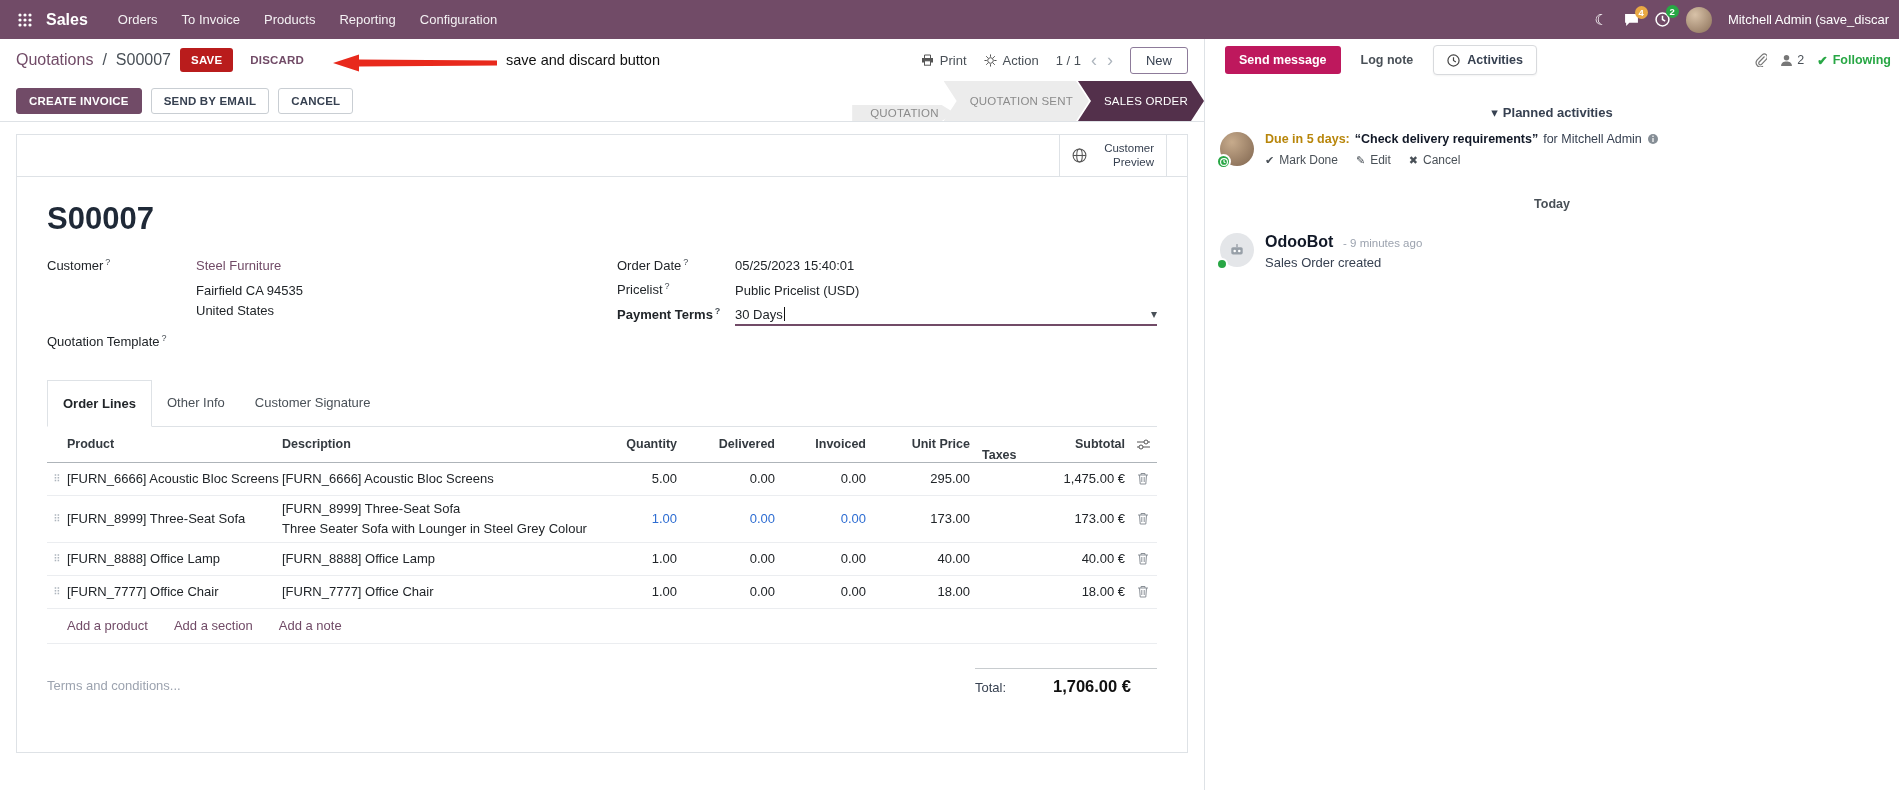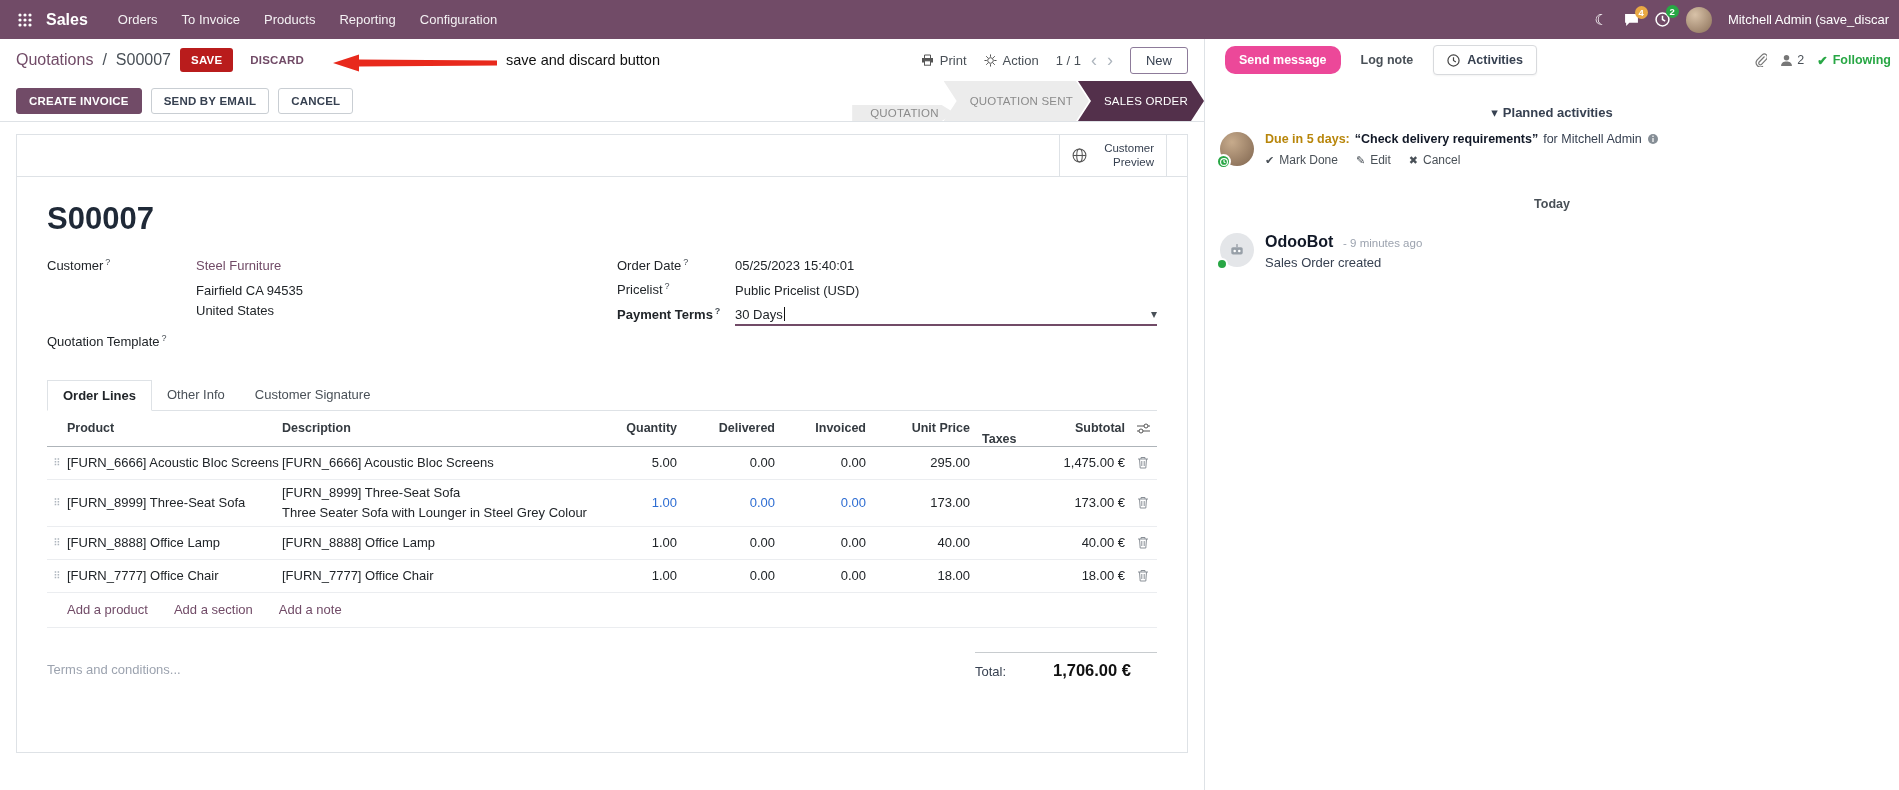--- a/index.html
+++ b/index.html
@@ -133,8 +133,8 @@
   
   .chatter-top { height: 42px; display: flex; align-items: center; padding: 0 8px 0 20px;
     gap: 20px; }
-  .btn-send { background: #ec4899; color: #fff; border: none; font-weight: 700;
-    font-size: 12.5px; padding: 7px 14px; border-radius: 10px; font-family: inherit; }
+  .btn-send { background: #be185d; color: #fff; border: none; font-weight: 700;
+    font-size: 12.5px; padding: 7px 14px; border-radius: 3px; font-family: inherit; }
   .btn-lognote { background: none; border: none; color: #495057; font-size: 12.5px;
     font-weight: 600; font-family: inherit; }
   .btn-activities { display: flex; align-items: center; gap: 7px; background: #fff;

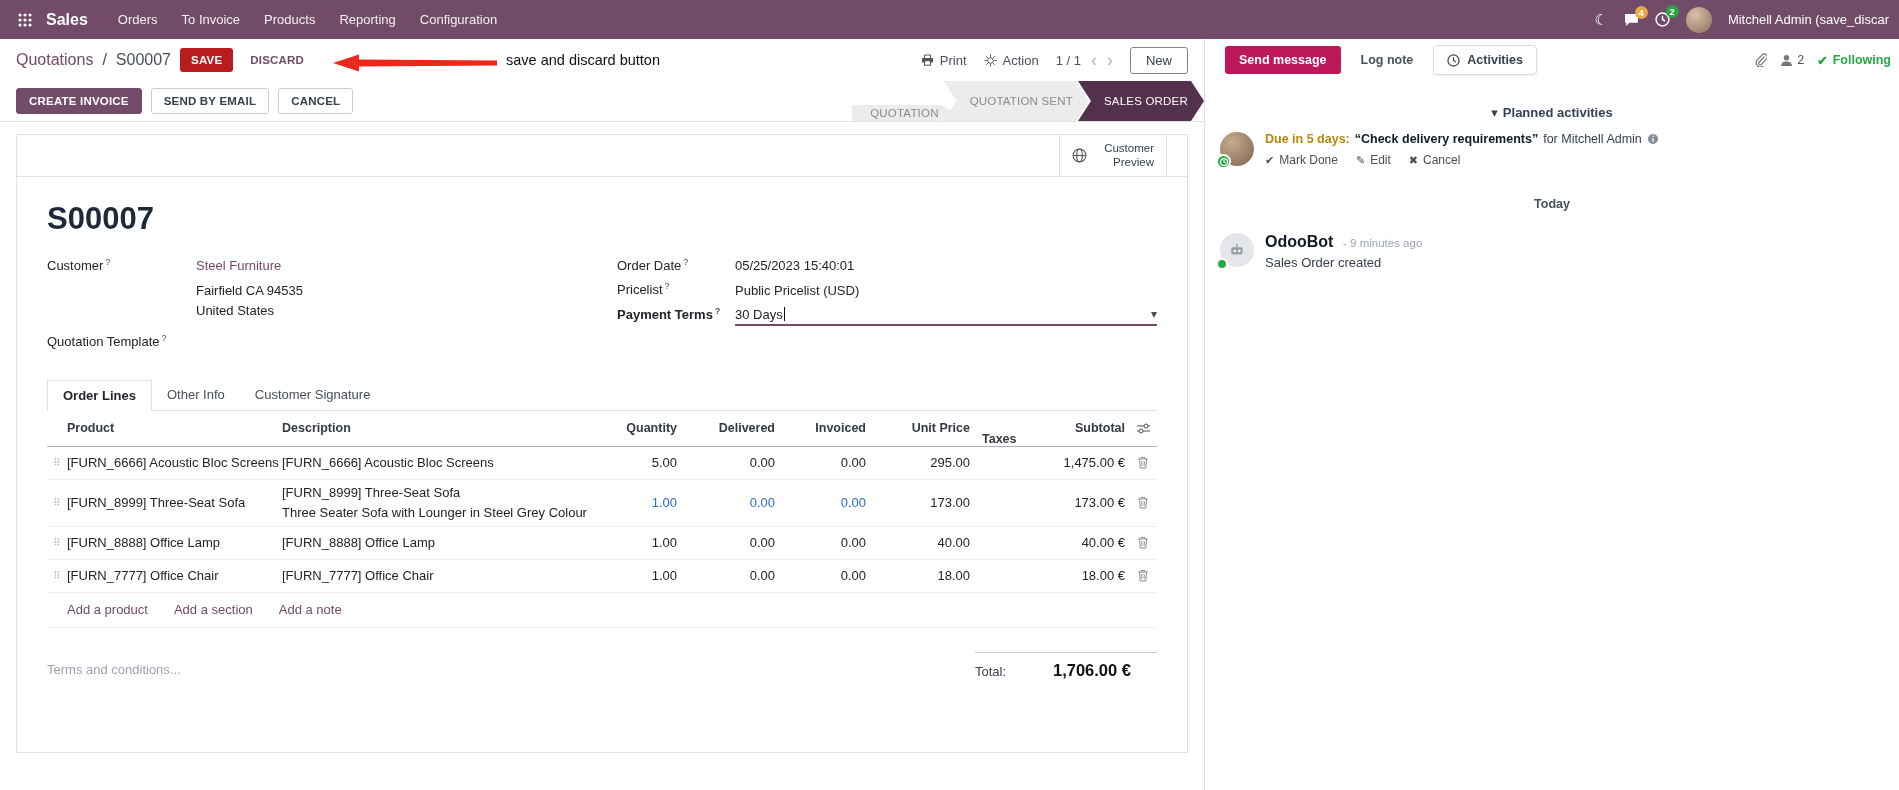--- a/index.html
+++ b/index.html
@@ -102,7 +102,7 @@
   .pay-caret { margin-left: auto; color: #495057; font-size: 12px; }
 
   .notebook { display: flex; border-bottom: 1px solid #dee2e6; margin-top: 22px; }
-  .tab { padding: 7px 15px; font-size: 13px; color: #495057; background: none; border: none;
+  .tab { padding: 15px 15px; font-size: 13px; color: #495057; background: none; border: none;
     font-family: inherit; }
   .tab.active { border: 1px solid #dee2e6; border-bottom: 1px solid #fff; margin-bottom: -1px;
     font-weight: 700; color: #212529; background: #fff; }

